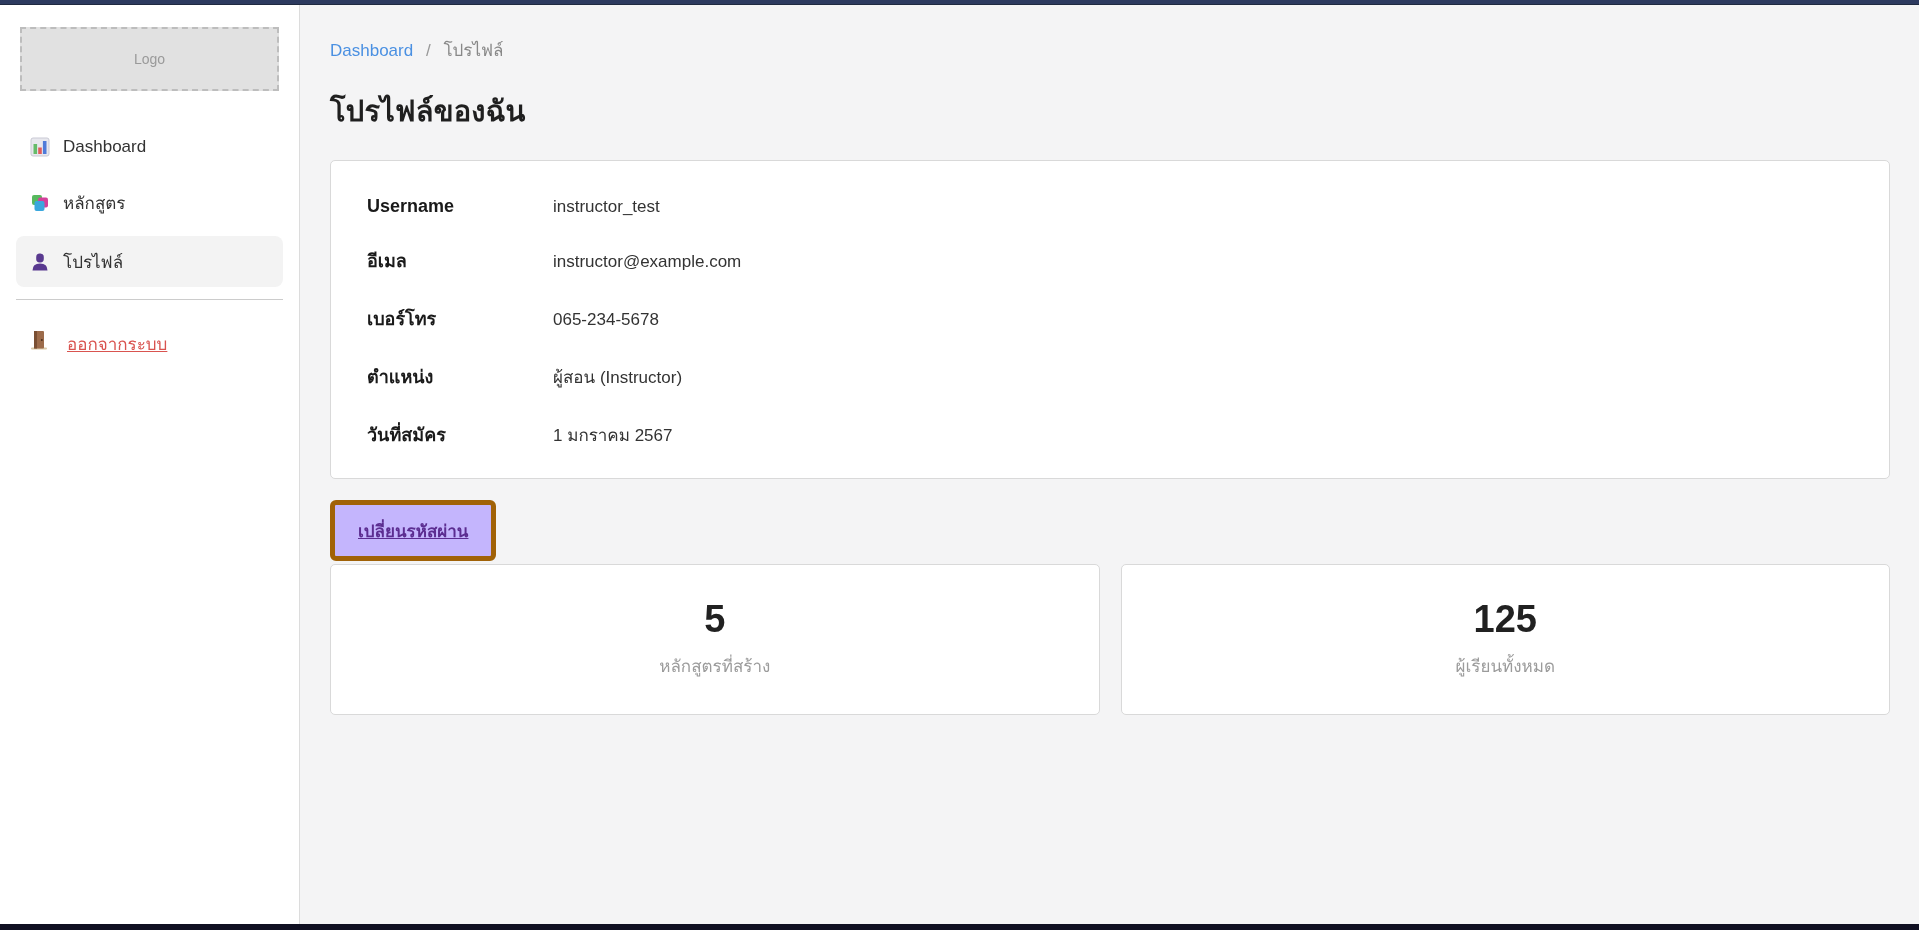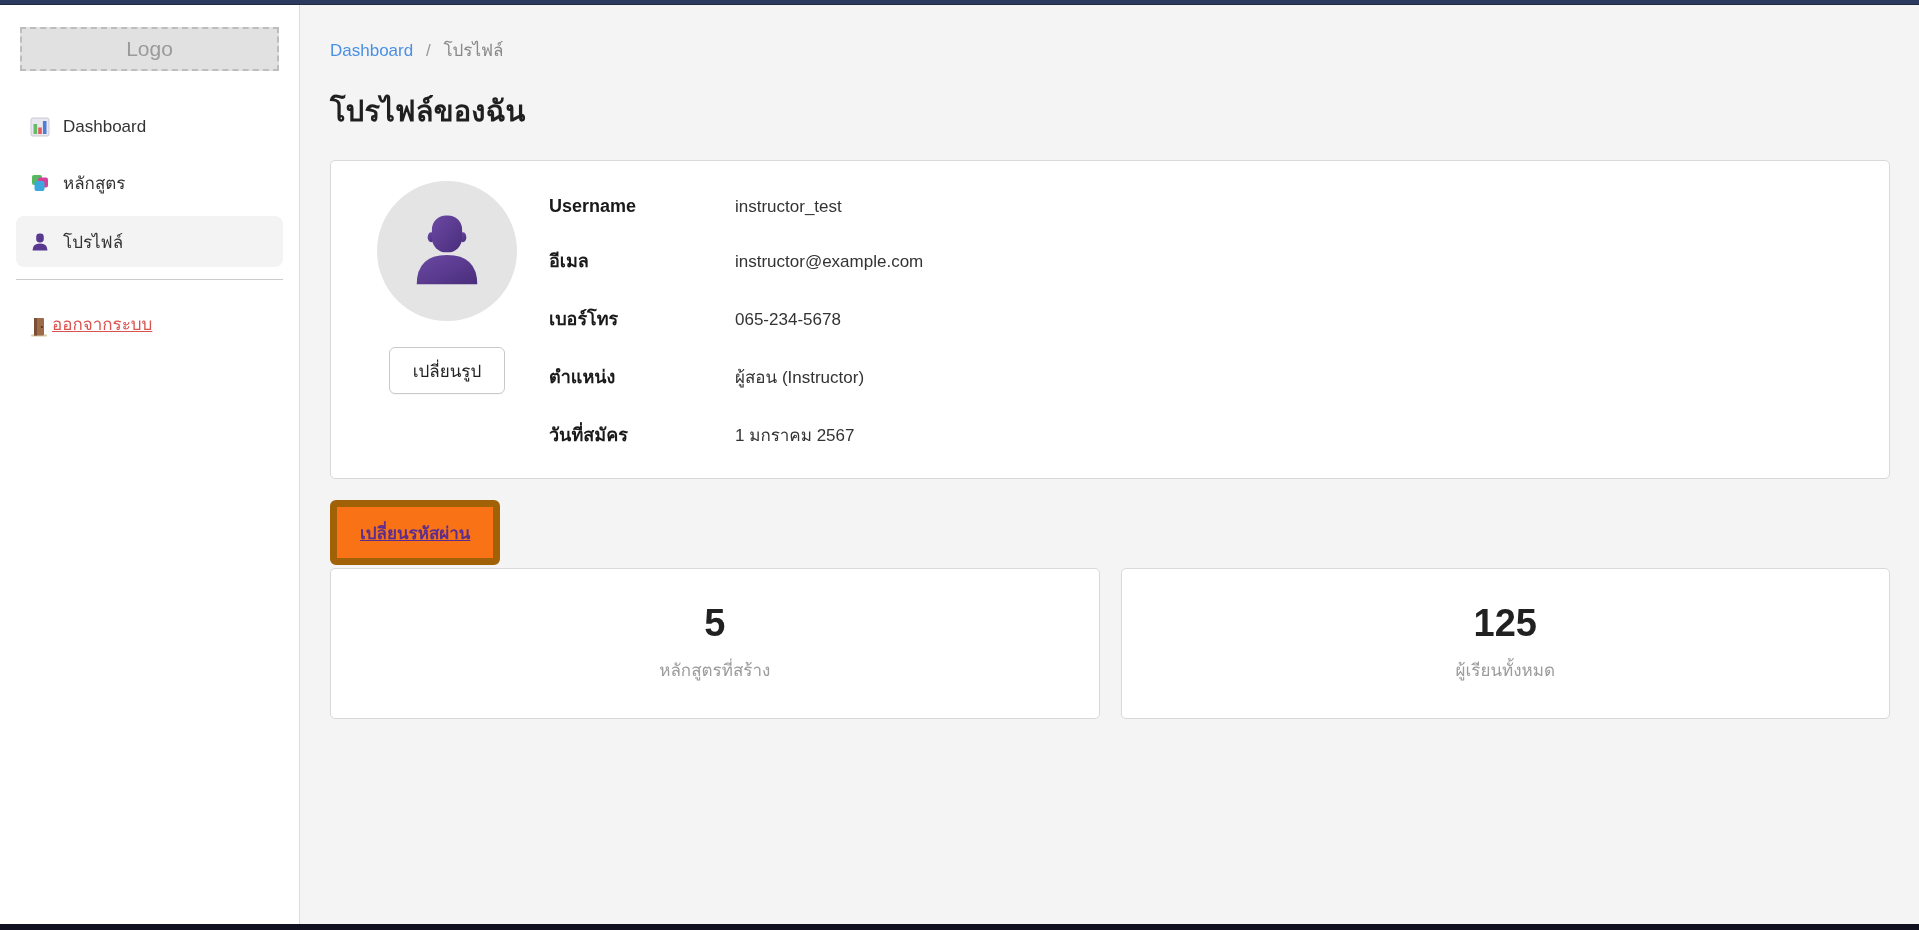--- a/index.html
+++ b/index.html
@@ -17,9 +17,9 @@
   
   .sidebar { width:300px; flex:0 0 300px; background:#ffffff; border-right:1px solid #dcdcdc; padding:22px 0 0; }
   .logo-box {
-    margin:0 20px; height:44px; background:#e1e1e1; border:2px dashed #bdbdbd;
+    margin:0 20px; height:64px; background:#e1e1e1; border:2px dashed #bdbdbd;
     display:flex; align-items:center; justify-content:center;
-    color:#9a9a9a; font-size:21px;
+    color:#9a9a9a; font-size:14px;
   }
   .nav { margin-top:34px; padding:0 16px; display:flex; flex-direction:column; gap:8px; }
   .nav-item {

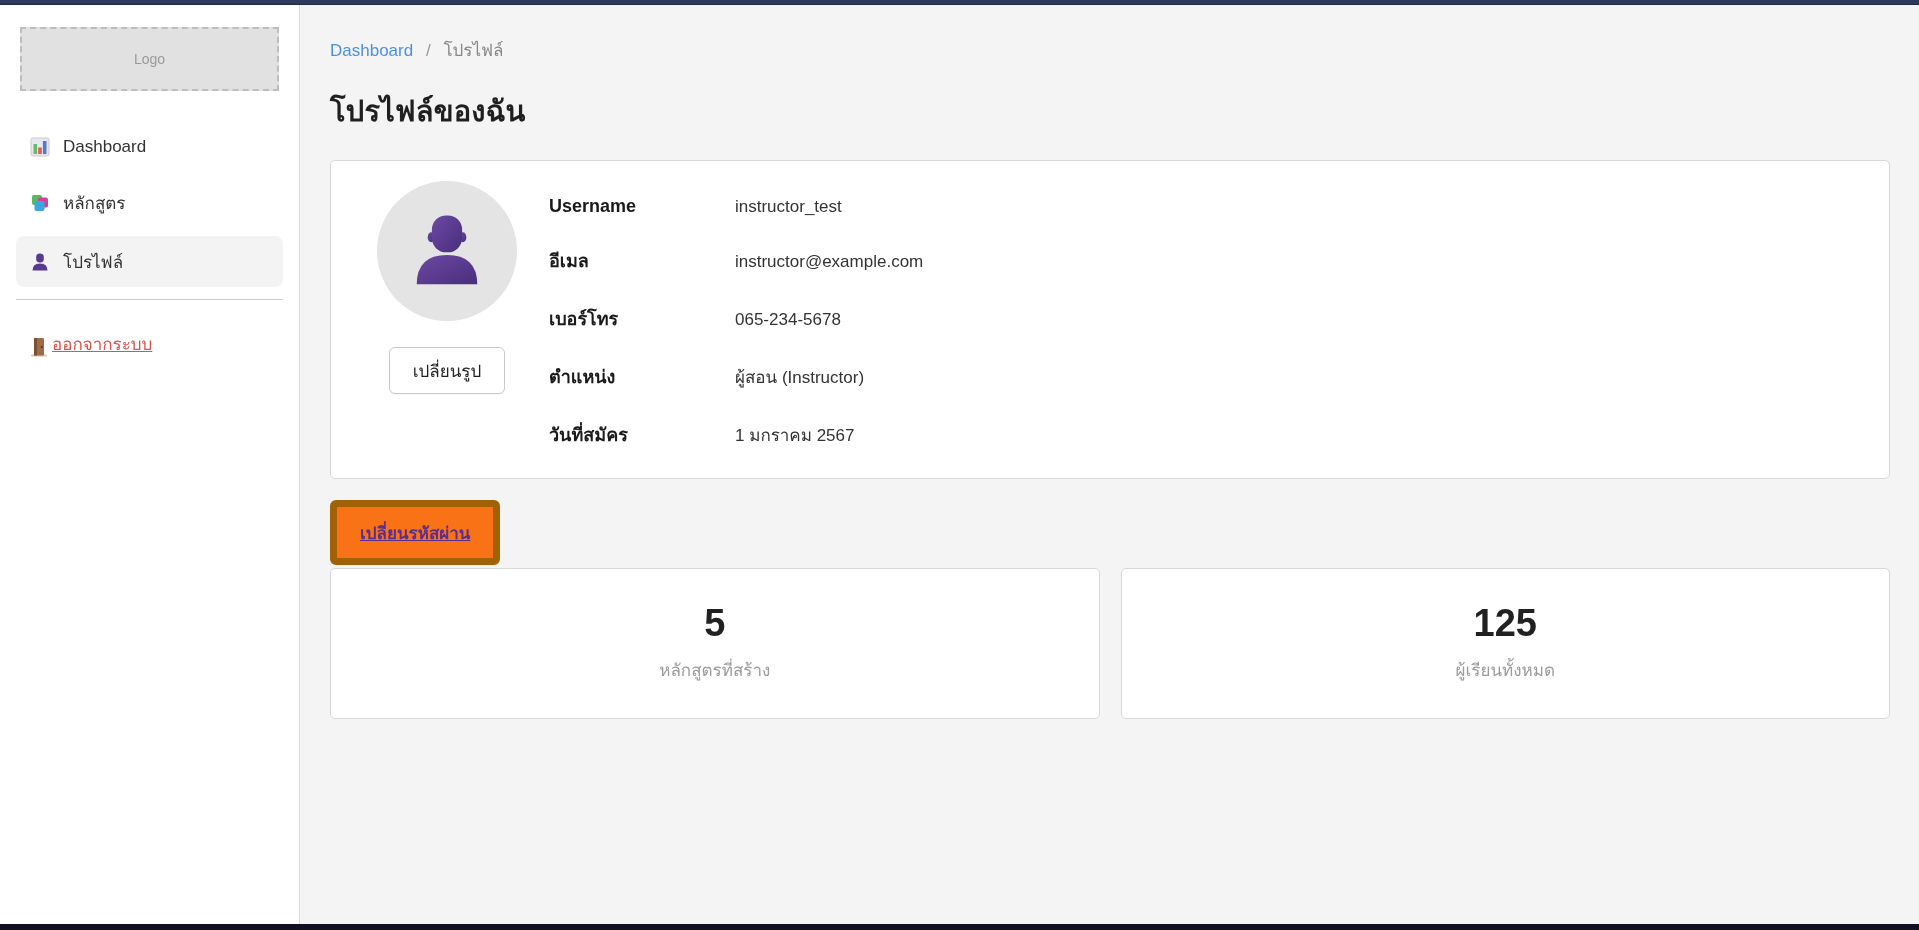--- a/index.html
+++ b/index.html
@@ -30,7 +30,7 @@
   .nav-item .ico { width:20px; height:20px; display:inline-flex; flex:0 0 20px; }
   .nav-divider { border:none; border-top:1px solid #cccccc; margin:12px 16px 30px; }
   .logout {
-    display:flex; align-items:flex-end; gap:4px; margin:0 16px; padding:0 14px;
+    display:flex; align-items:flex-start; gap:19px; margin:0 16px; padding:0 14px;
     font-size:17px; color:#d9534f; text-decoration:underline; cursor:pointer;
   }
   .logout .ico { width:18px; height:20px; flex:0 0 18px; }

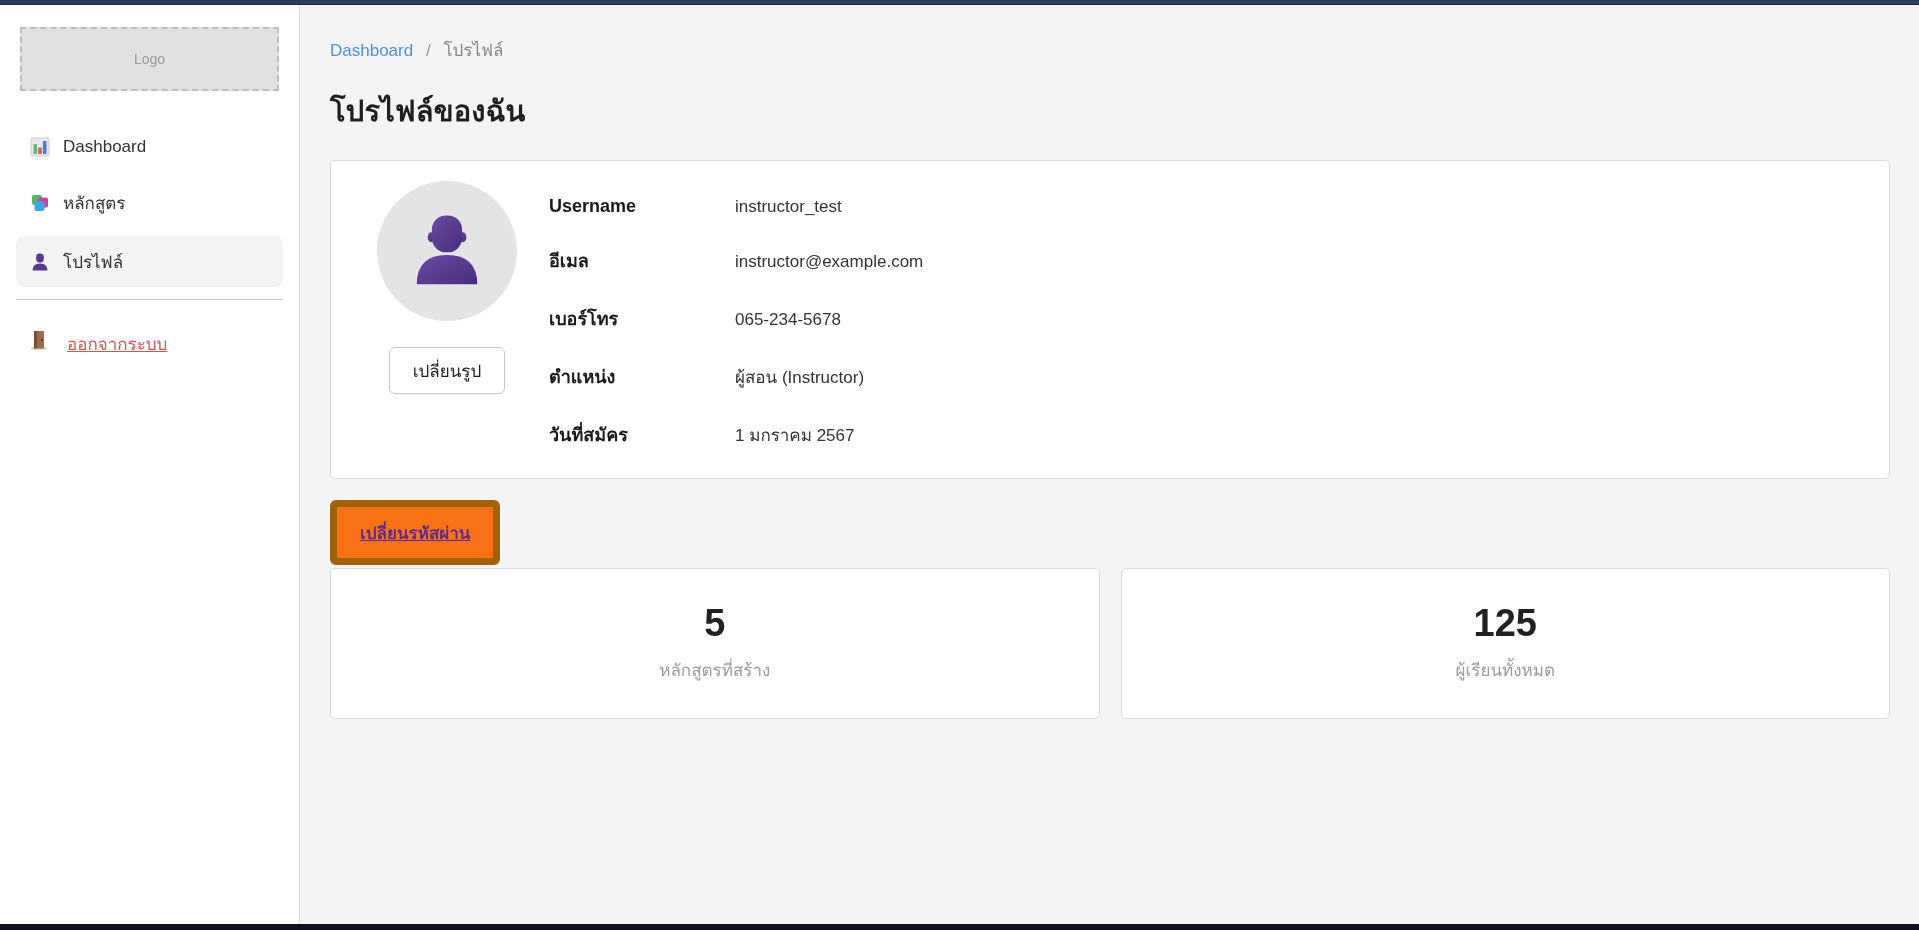--- a/index.html
+++ b/index.html
@@ -149,25 +149,6 @@
       <h1 class="page-title">โปรไฟล์ของฉัน</h1>
 
       <section class="profile-card">
-        <div class="avatar-col">
-          <div class="avatar">
-            <span>
-              <svg viewBox="0 0 100 100" width="84" height="84">
-                <defs>
-                  <linearGradient id="pg" x1="0" y1="0" x2="1" y2="1">
-                    <stop offset="0" stop-color="#6b4aa4"></stop>
-                    <stop offset="1" stop-color="#4a2d7c"></stop>
-                  </linearGradient>
-                </defs>
-                <ellipse cx="31" cy="36" rx="4" ry="6" fill="url(#pg)"></ellipse>
-                <ellipse cx="69" cy="36" rx="4" ry="6" fill="url(#pg)"></ellipse>
-                <rect x="32" y="10" width="36" height="44" rx="17" fill="url(#pg)"></rect>
-                <path d="M14 92 Q14 57 50 57 Q86 57 86 92 Z" fill="url(#pg)"></path>
-              </svg>
-            </span>
-          </div>
-          <button class="change-photo-btn">เปลี่ยนรูป</button>
-        </div>
 
         <div class="fields-col">
           <div class="field-row">

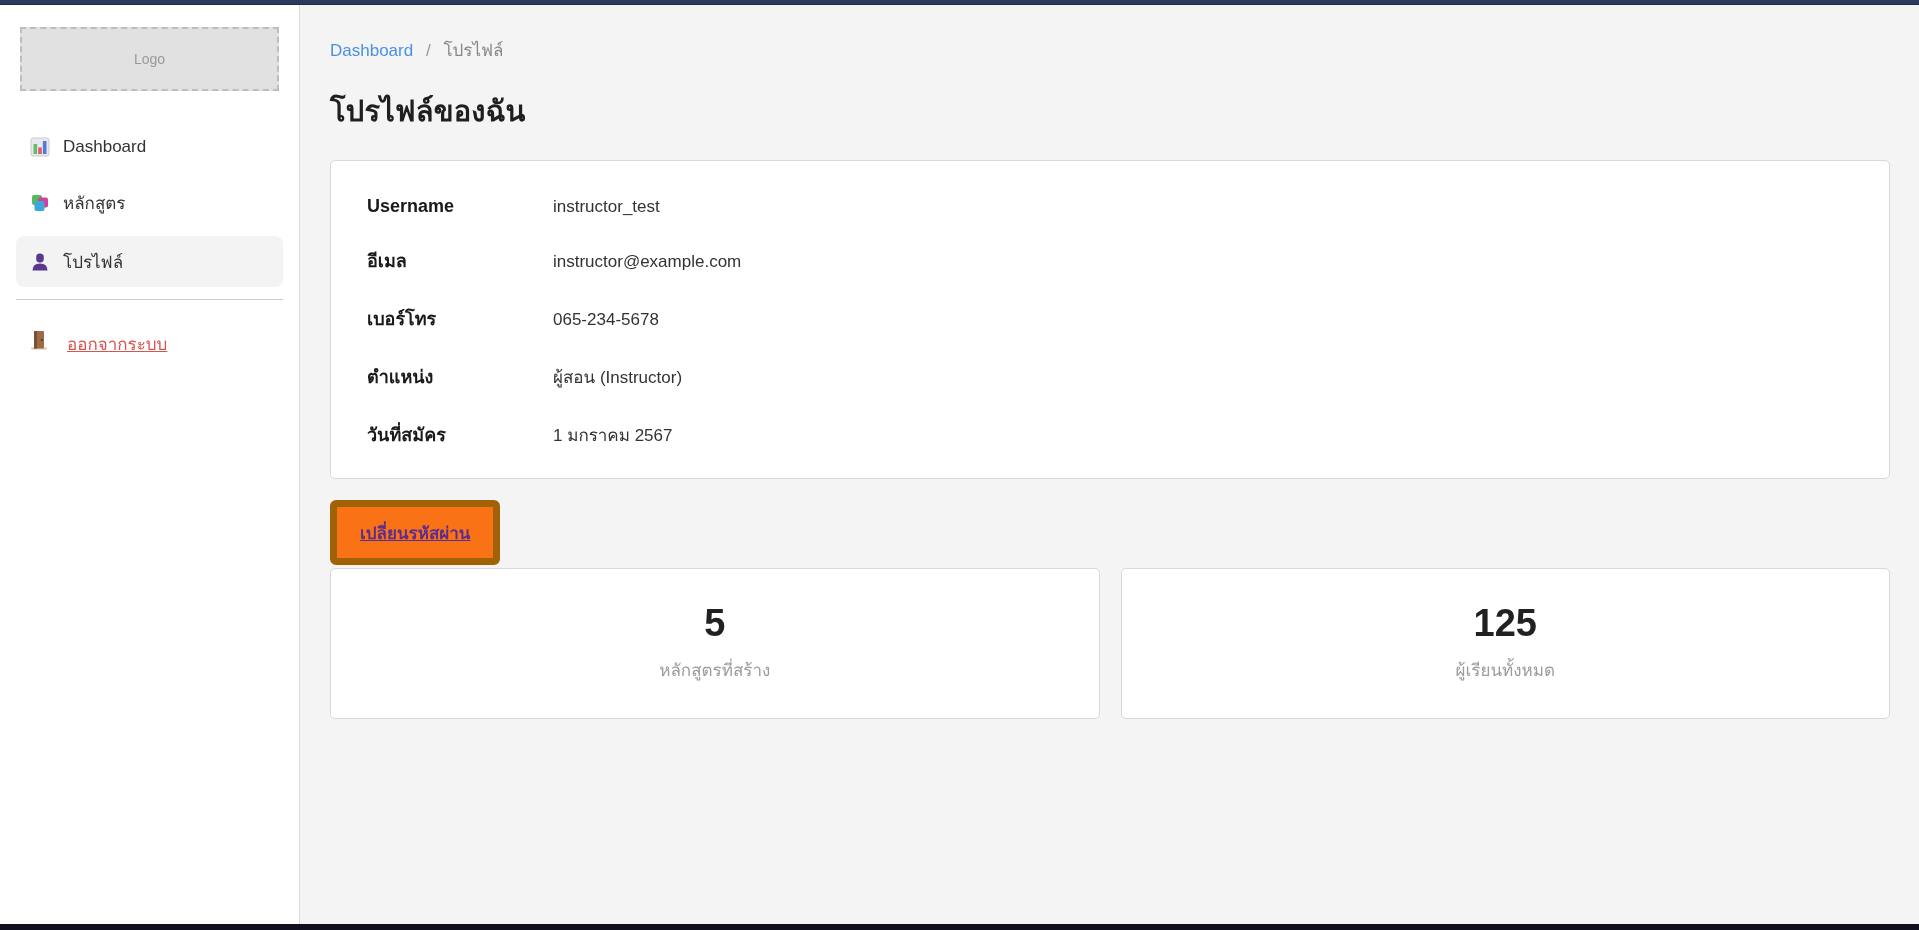--- a/index.html
+++ b/index.html
@@ -65,7 +65,7 @@
   .btn { font-family:inherit; font-size:17px; font-weight:600; text-decoration:underline;
          border-radius:6px; padding:12px 23px; cursor:pointer; }
   .btn-primary { background:#4a90db; border:1px solid #4a90db; color:#ffffff; }
-  .btn-secondary { background:#f97316; border:7px solid #a16207; color:#5c2d91; }
+  .btn-secondary { background:#c4b5fd; border:5px solid #a16207; color:#5c2d91; }
 
   .stats-row { margin-top:3px; display:flex; gap:21px; }
   .stat-card {

